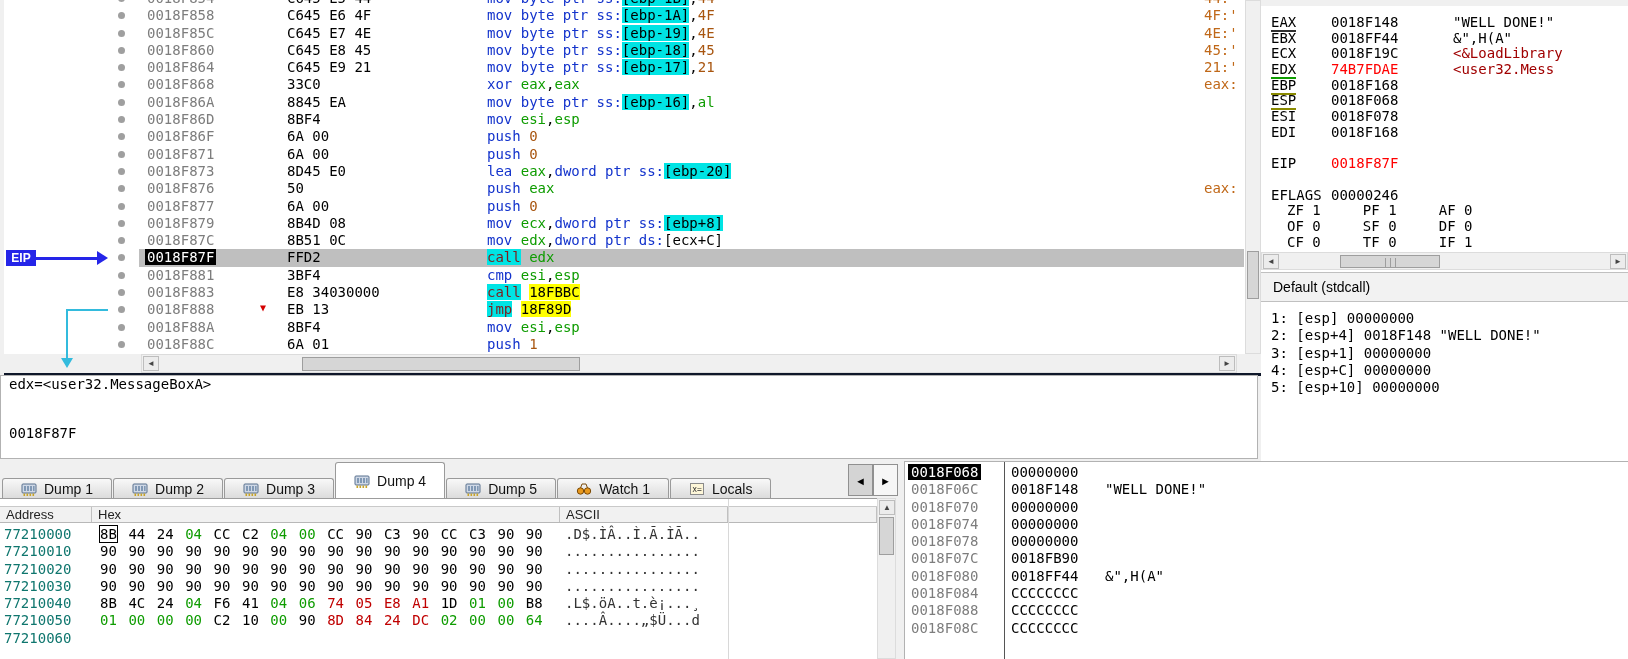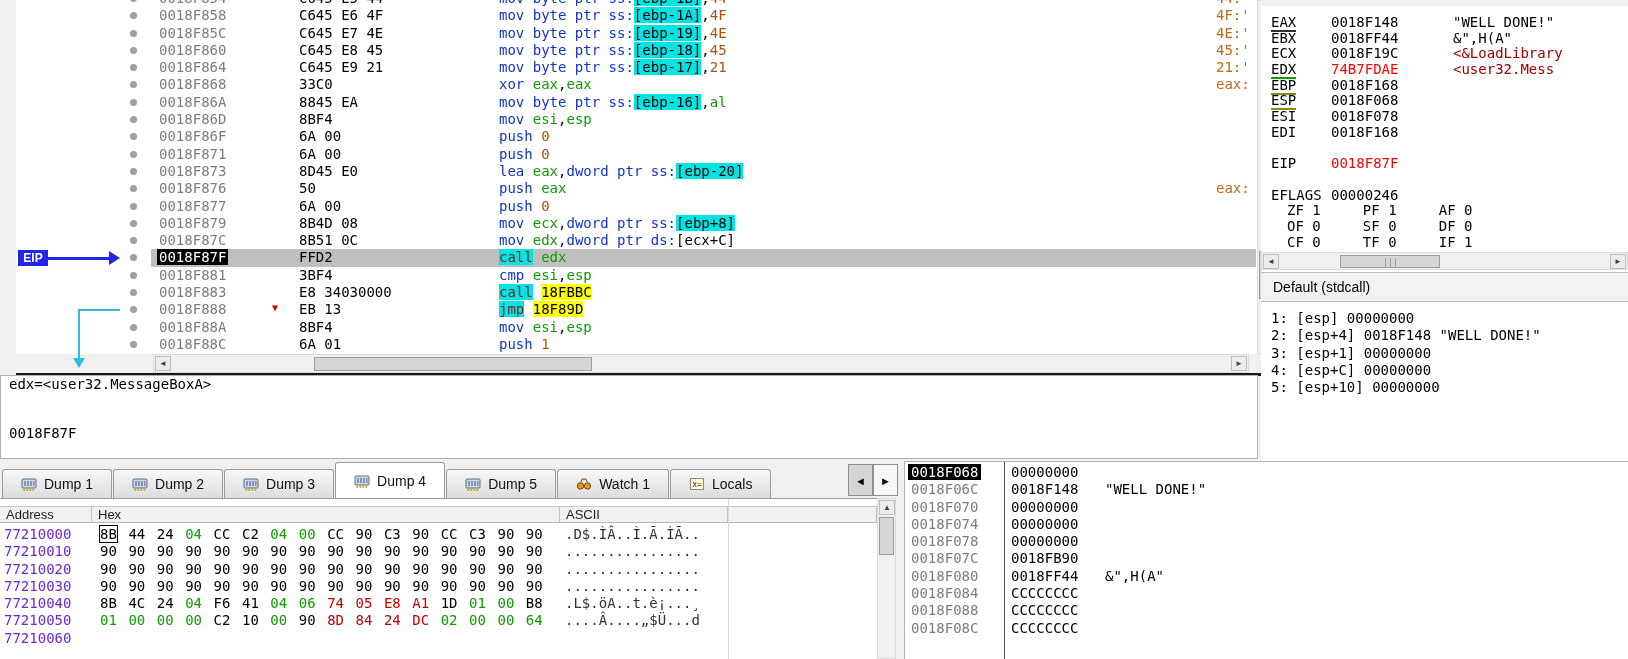--- a/index.html
+++ b/index.html
@@ -7,7 +7,7 @@
   #root{position:relative;width:1628px;height:659px;overflow:hidden;background:#f0f0f0;}
 
   
-  #disasm{position:absolute;left:16px;top:0;width:1258px;height:373px;background:#fff;
+  #disasm{position:absolute;left:4px;top:0;width:1258px;height:373px;background:#fff;
           border-right:1px solid #b2b2b2;border-bottom:3px solid #0f172a;overflow:hidden;}
   #disasm-rows{position:absolute;left:0;top:-10px;width:1240px;}
   .drow{position:relative;height:17.3px;line-height:17.3px;font:14px "DejaVu Sans Mono",monospace;white-space:pre;}

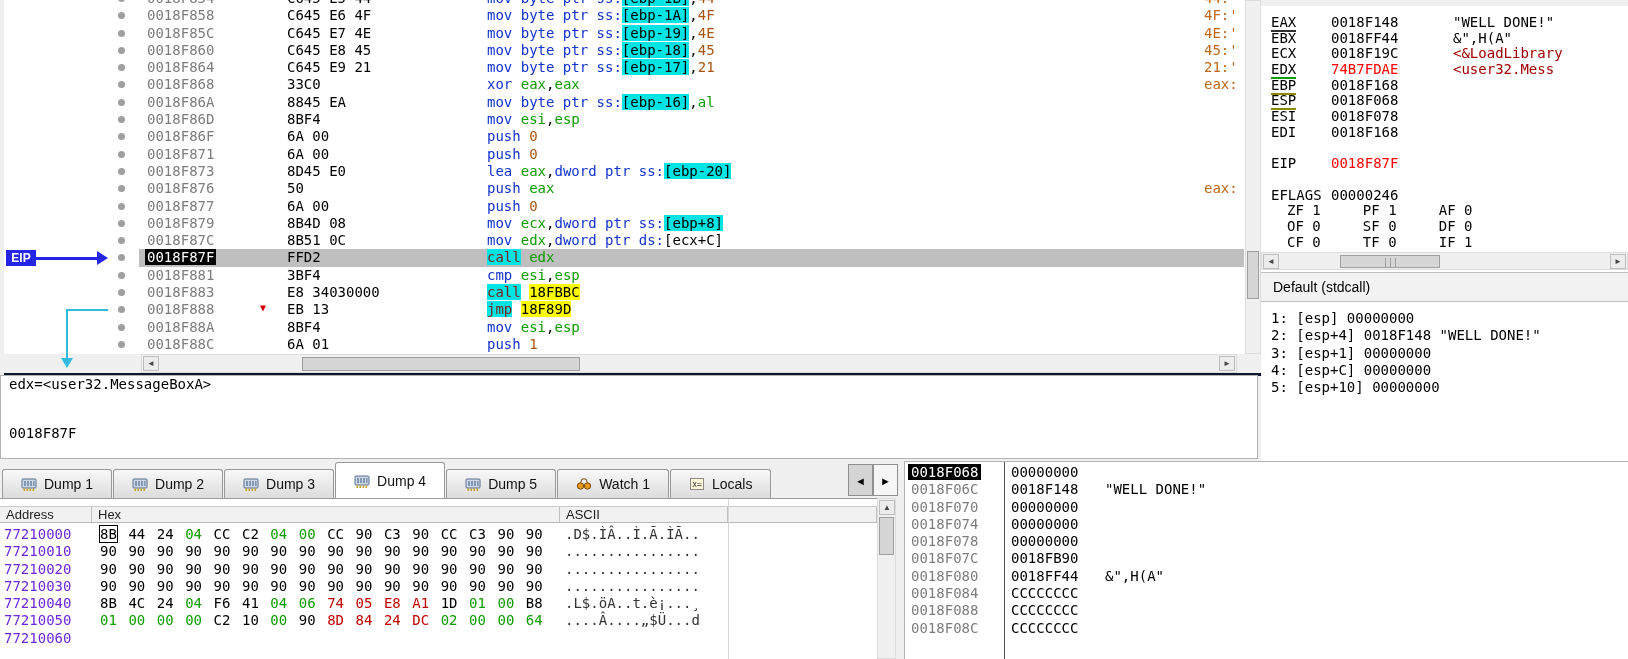--- a/index.html
+++ b/index.html
@@ -59,7 +59,7 @@
   
   #tabbar{position:absolute;left:0;top:461px;width:904px;height:37px;background:#f0f0f0;
           display:flex;align-items:flex-end;padding-left:2px;box-sizing:border-box;}
-  .tab{height:29px;border:1px solid #9a9a9a;border-bottom:none;border-radius:3px 3px 0 0;
+  .tab{height:20px;border:1px solid #9a9a9a;border-bottom:none;border-radius:3px 3px 0 0;
        background:linear-gradient(#f8f8f8,#dcdcdc);display:flex;align-items:center;gap:7px;
        padding:0 18px;margin-right:1px;font-size:14px;color:#111;box-sizing:border-box;position:relative;}
   .tab.active{height:36px;background:#fff;z-index:3;}

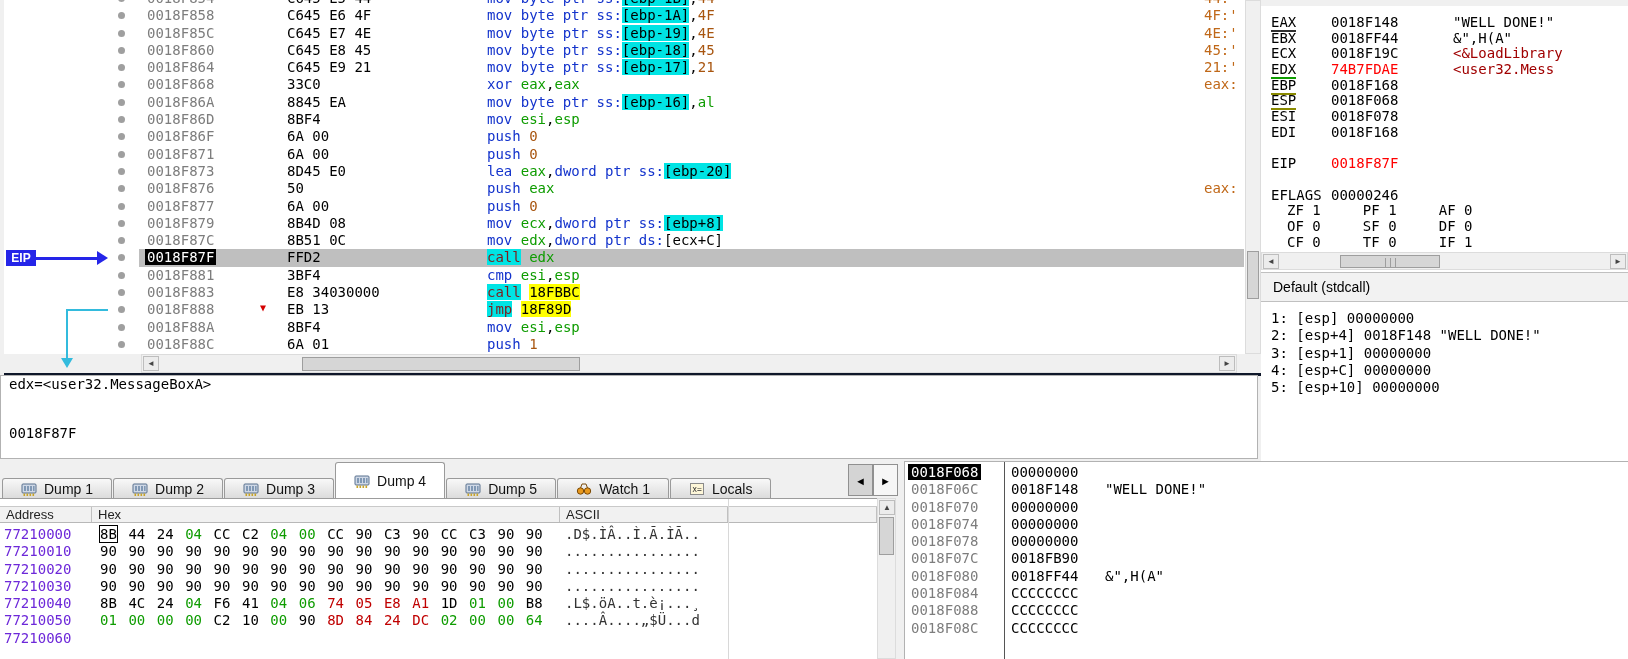--- a/index.html
+++ b/index.html
@@ -78,7 +78,7 @@
       padding-left:6px;line-height:15px;box-sizing:border-box;height:15px;}
   #dump-rows{position:absolute;left:0;top:27px;width:877px;}
   .hrow{position:relative;height:17.3px;line-height:17.3px;font:14px "DejaVu Sans Mono",monospace;white-space:pre;}
-  .haddr{position:absolute;left:4px;color:#6d28d9;text-align:right;}
+  .haddr{position:absolute;left:4px;color:#0f766e;text-align:right;}
   .hbytes{position:absolute;left:100px;}
   .hb{display:inline-block;width:28.4px;}
   .hb-k{color:#000;} .hb-g{color:#0e9c00;} .hb-r{color:#c00000;}

